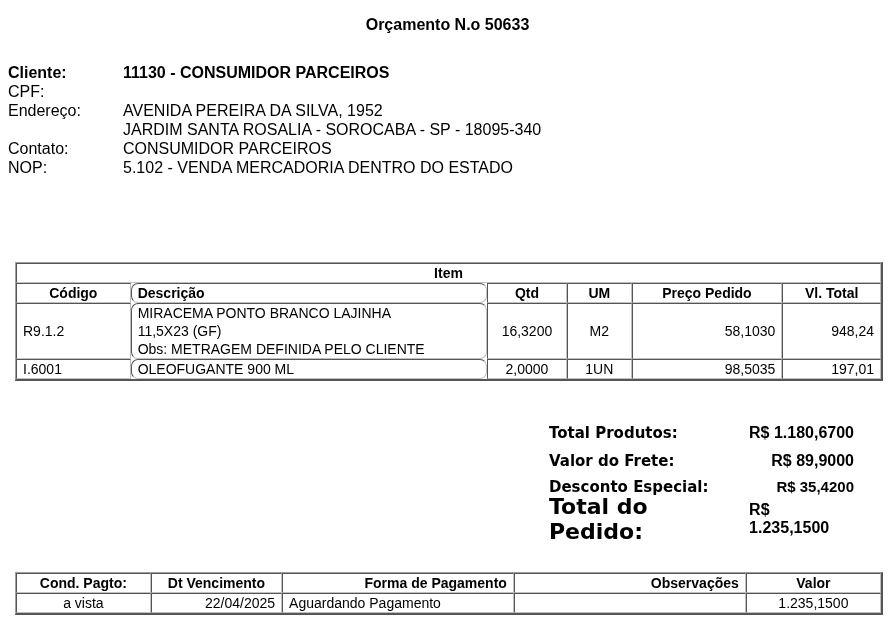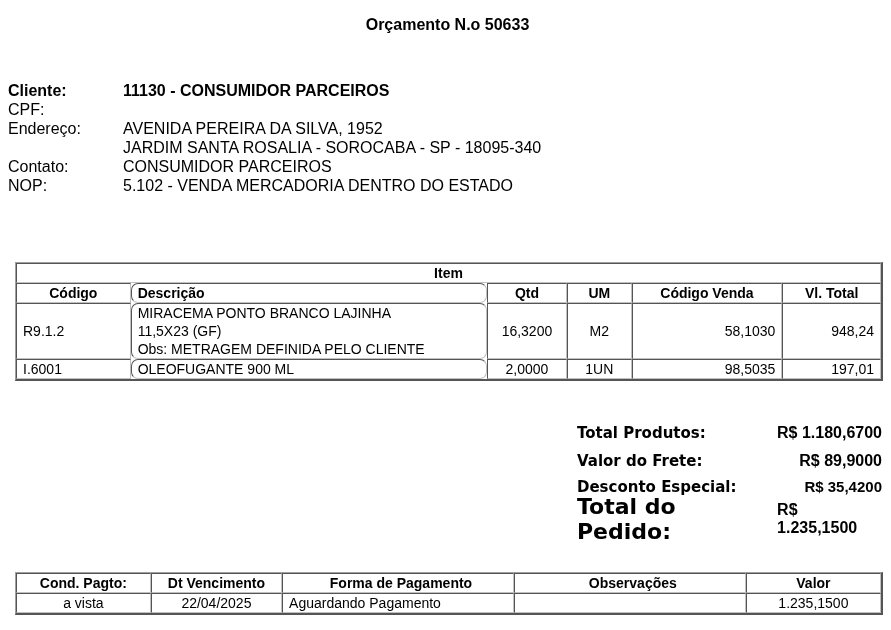--- a/index.html
+++ b/index.html
@@ -28,7 +28,7 @@
     .info {
       position: absolute;
       left: 8px;
-      top: 81px;
+      top: 63px;
       border-collapse: collapse;
     }
     .info td {

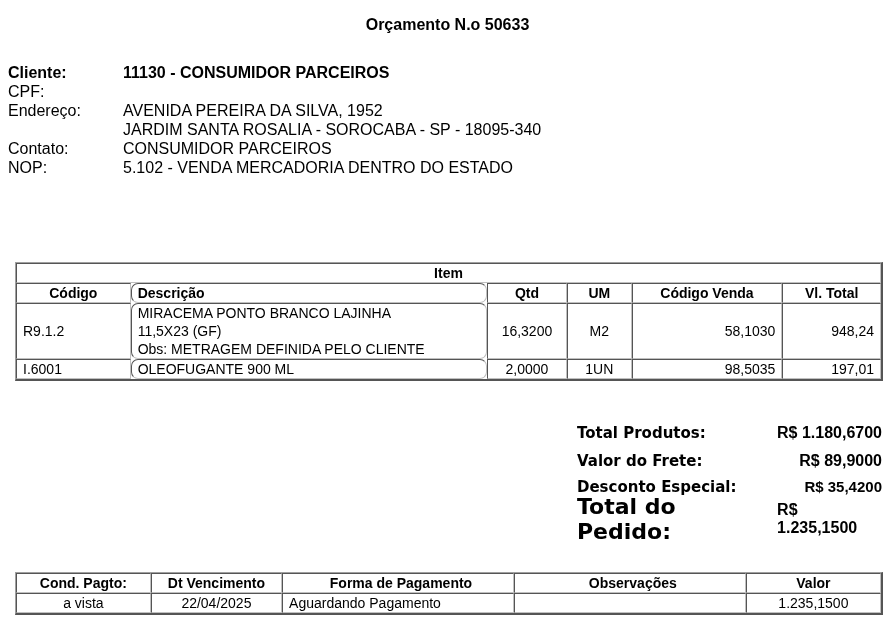--- a/index.html
+++ b/index.html
@@ -146,7 +146,7 @@
     <th class="c-desc">Descrição</th>
     <th class="c-qtd">Qtd</th>
     <th class="c-um">UM</th>
-    <th class="c-preco">Código Venda</th>
+    <th class="c-preco">Preço Pedido</th>
     <th class="c-total">Vl. Total</th>
   </tr>
   <tr>

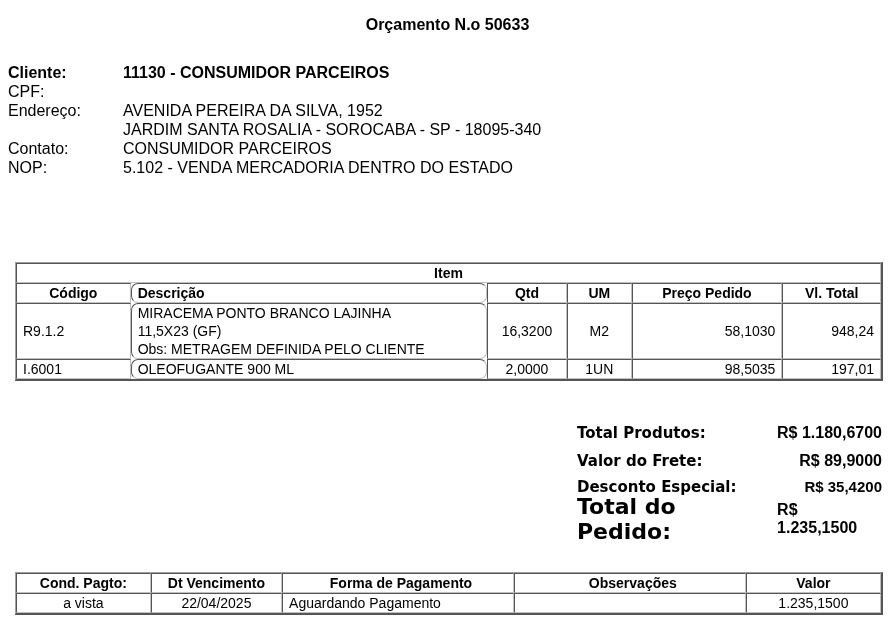--- a/index.html
+++ b/index.html
@@ -73,7 +73,7 @@
 
     .totals {
       position: absolute;
-      left: 577px;
+      left: 549px;
       top: 424px;
       width: 305px;
     }

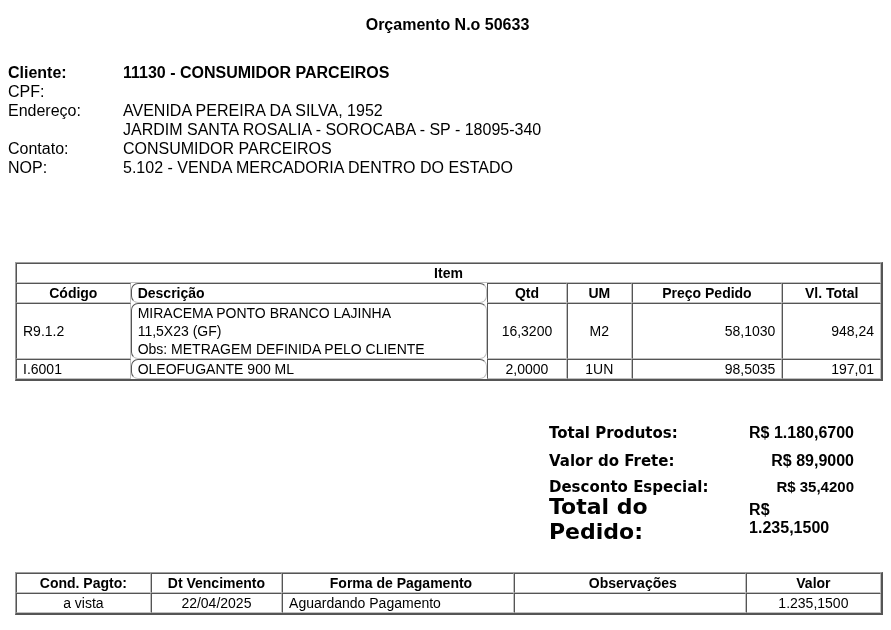--- a/index.html
+++ b/index.html
@@ -100,7 +100,7 @@
     .pay .p4 { width: 214px; text-align: left; }
     .pay .p5 { width: 122px; text-align: center; }
     .pay th.p2 { text-align: center; }
-    .pay th.p3, .pay th.p4 { text-align: center; padding-left: 12px; }
+    .pay th.p3, .pay th.p4 { text-align: right; padding-left: 12px; }
   </style>
 </head>
 <body>

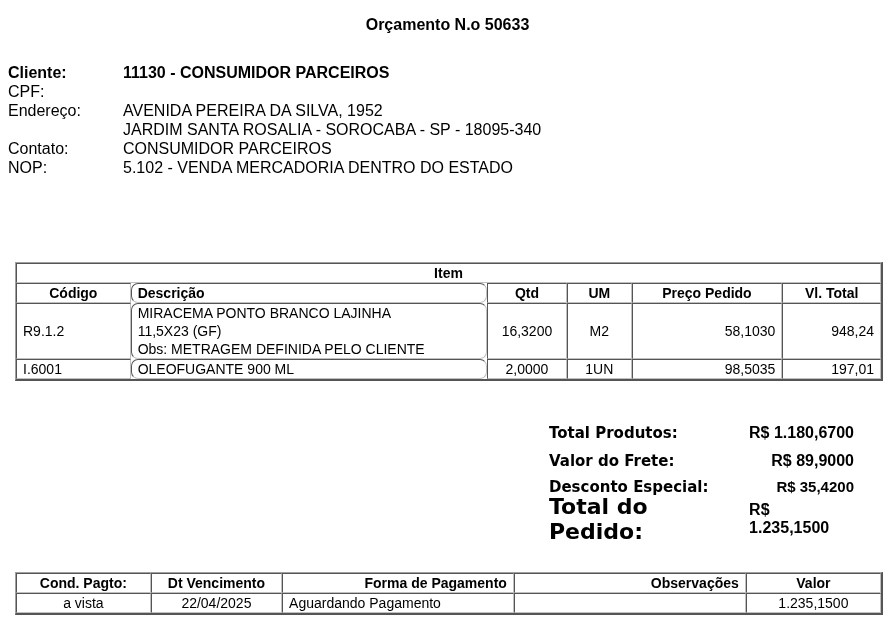--- a/index.html
+++ b/index.html
@@ -95,7 +95,7 @@
 
     .pay { left: 15px; top: 572px; width: 868px; }
     .pay .p1 { width: 122px; text-align: center; }
-    .pay .p2 { width: 118px; text-align: center; }
+    .pay .p2 { width: 118px; text-align: right; }
     .pay .p3 { width: 214px; text-align: left; }
     .pay .p4 { width: 214px; text-align: left; }
     .pay .p5 { width: 122px; text-align: center; }

